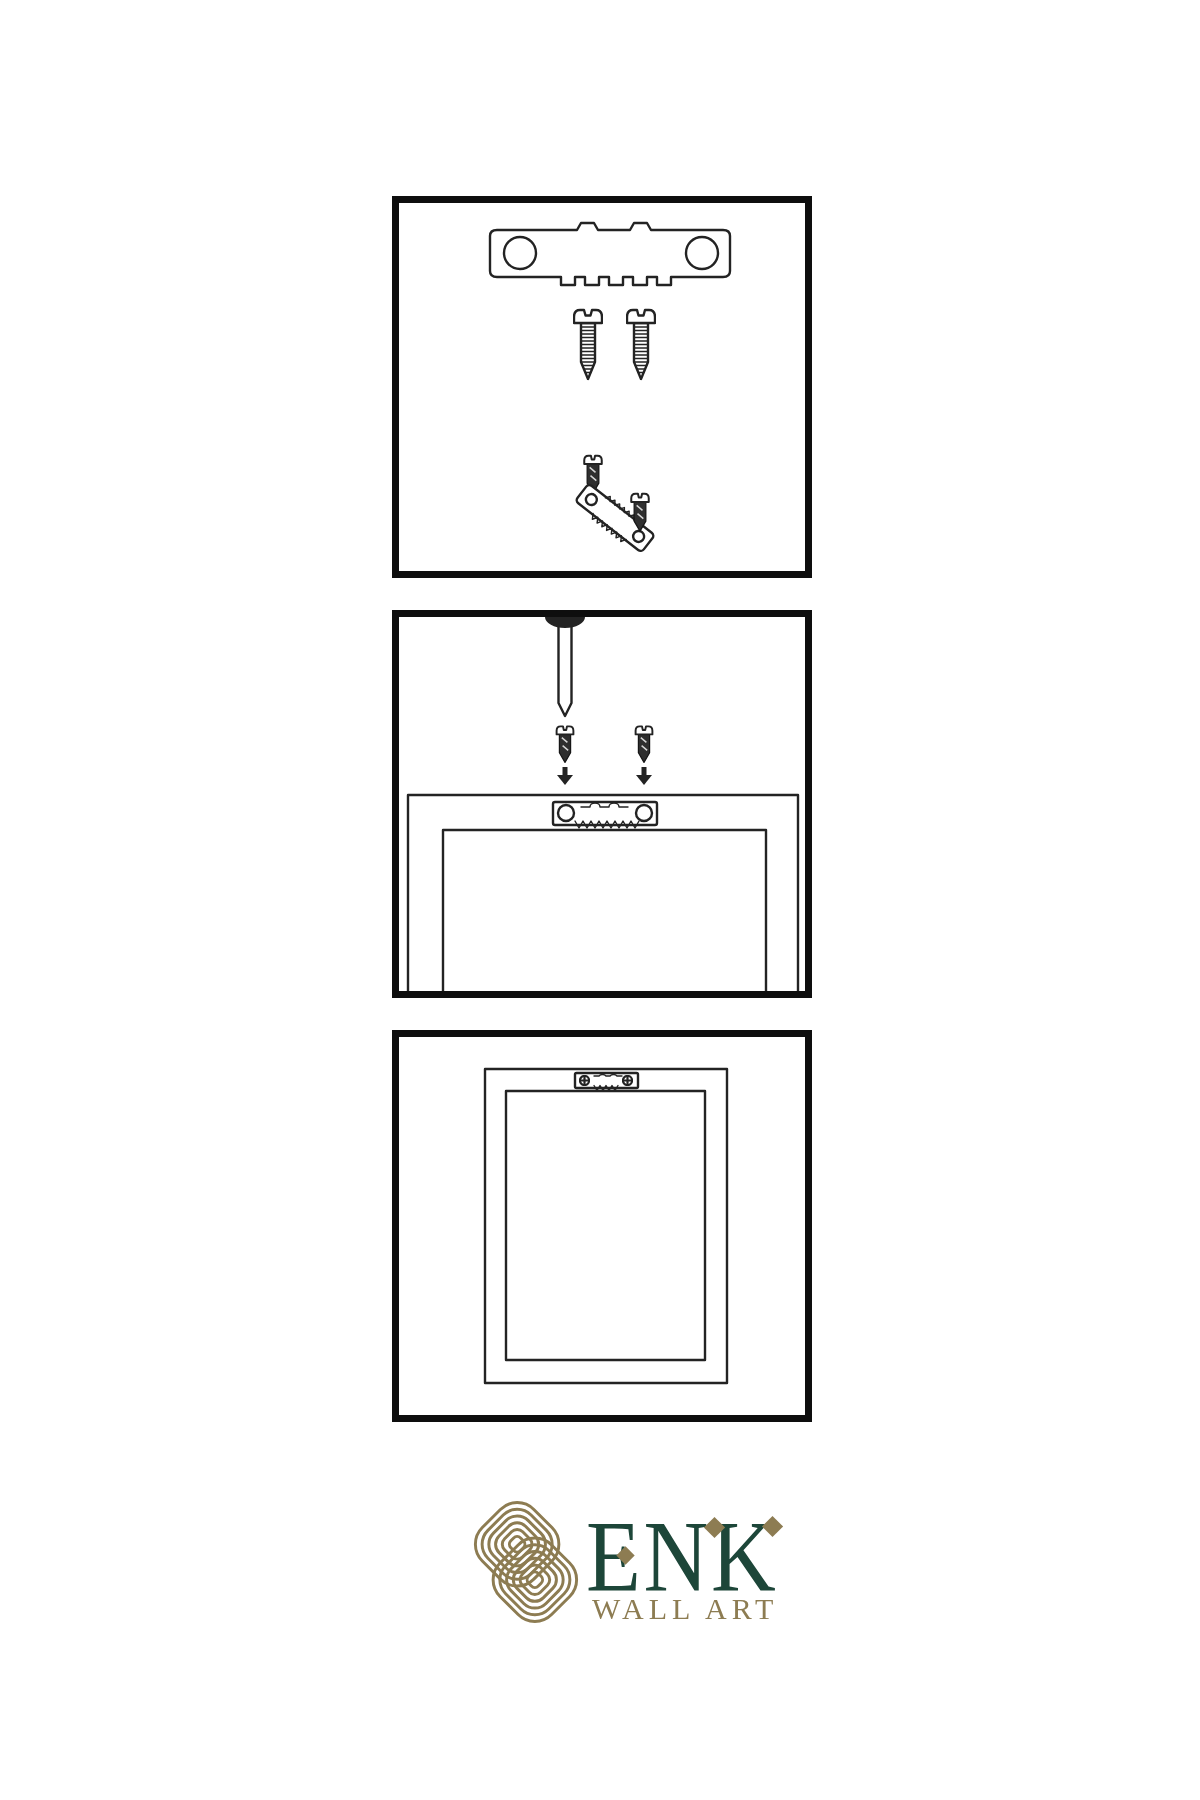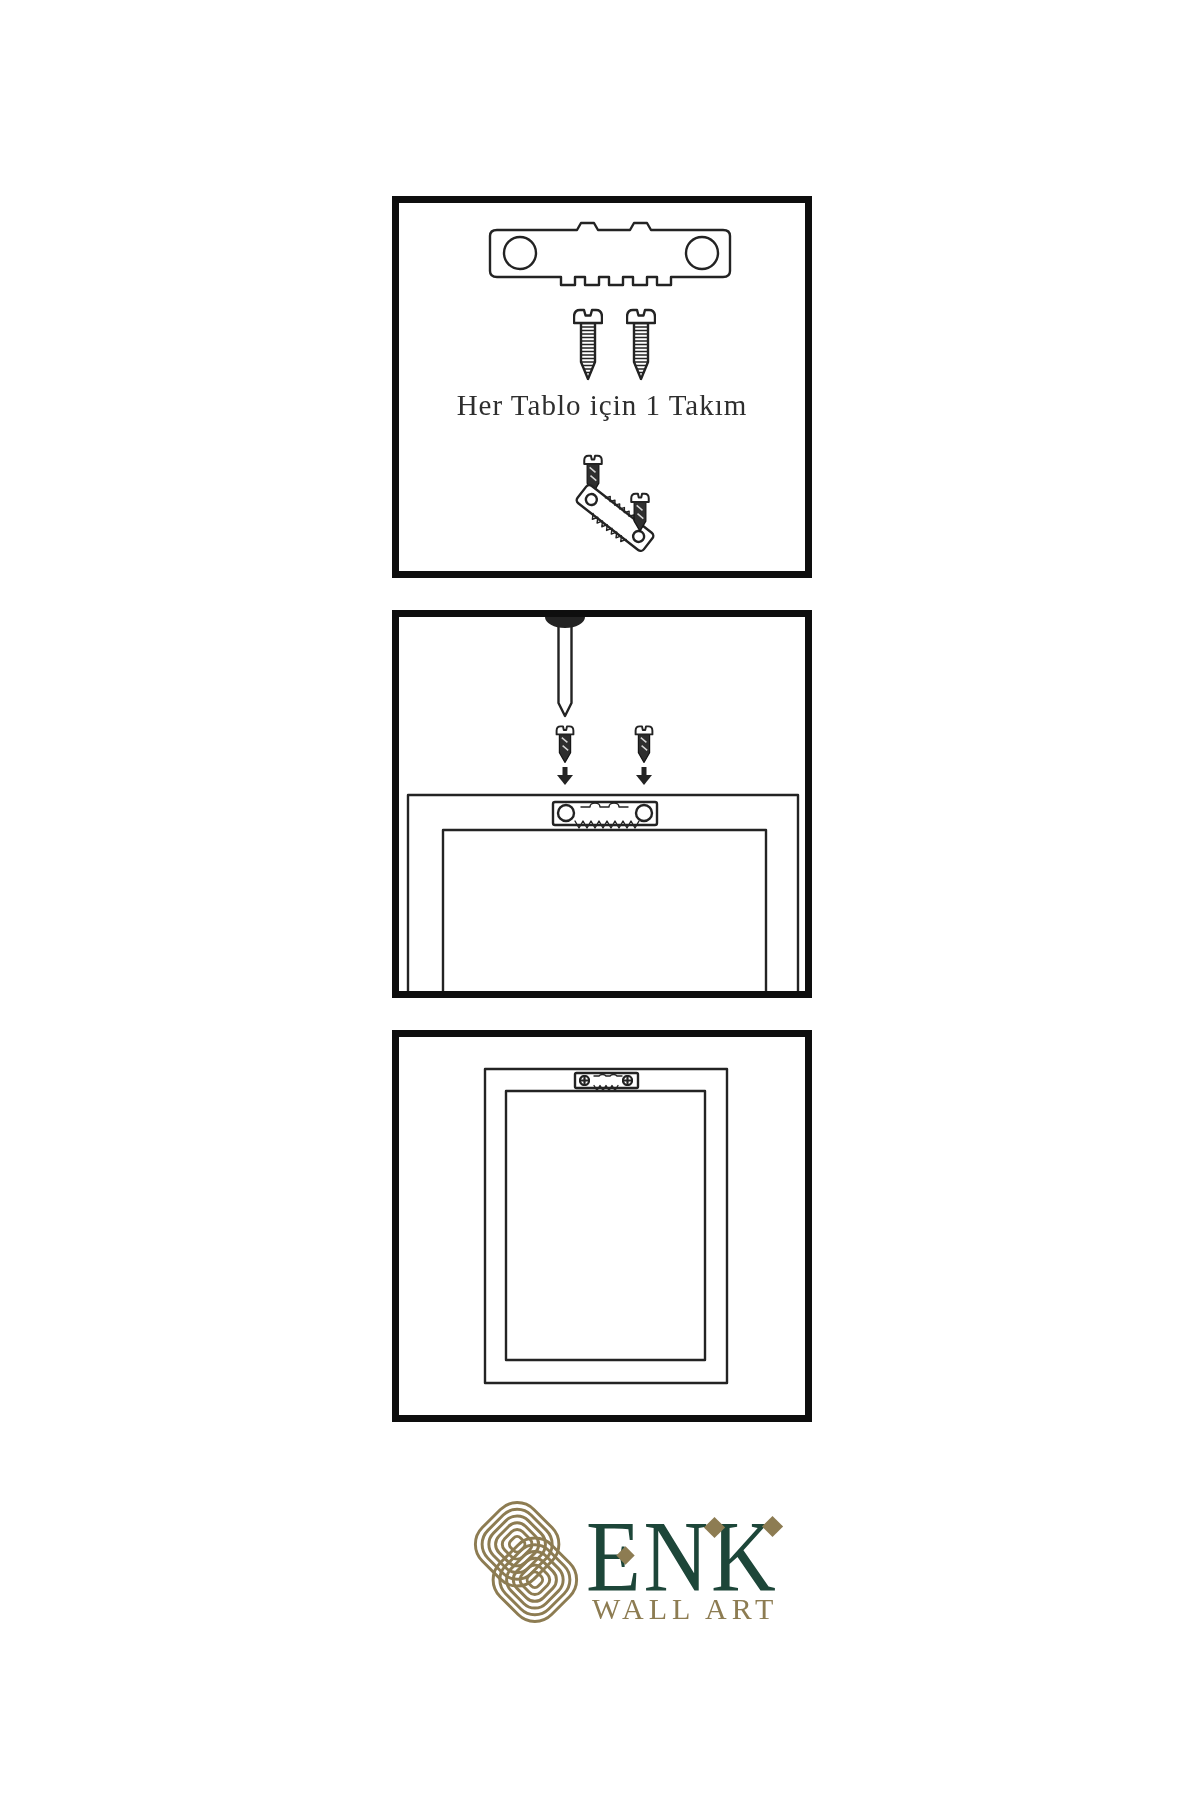--- a/index.html
+++ b/index.html
@@ -123,7 +123,6 @@
         <use href="#screw-dark" x="231" y="288" width="20" height="42"></use>
       </g>
     </svg>
-    <div class="caption">Her Tablo için 1 Takım</div>
   </section>
 
   <section class="panel panel-2">

